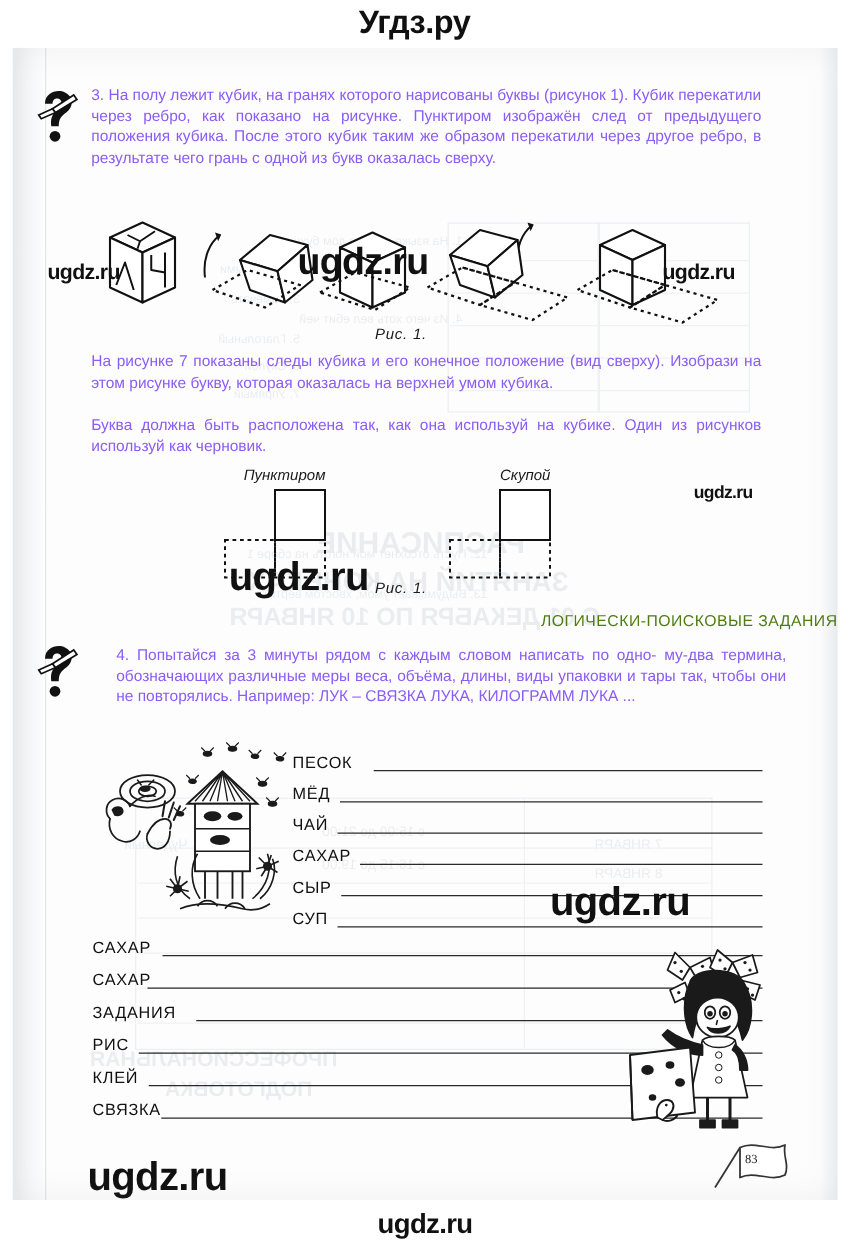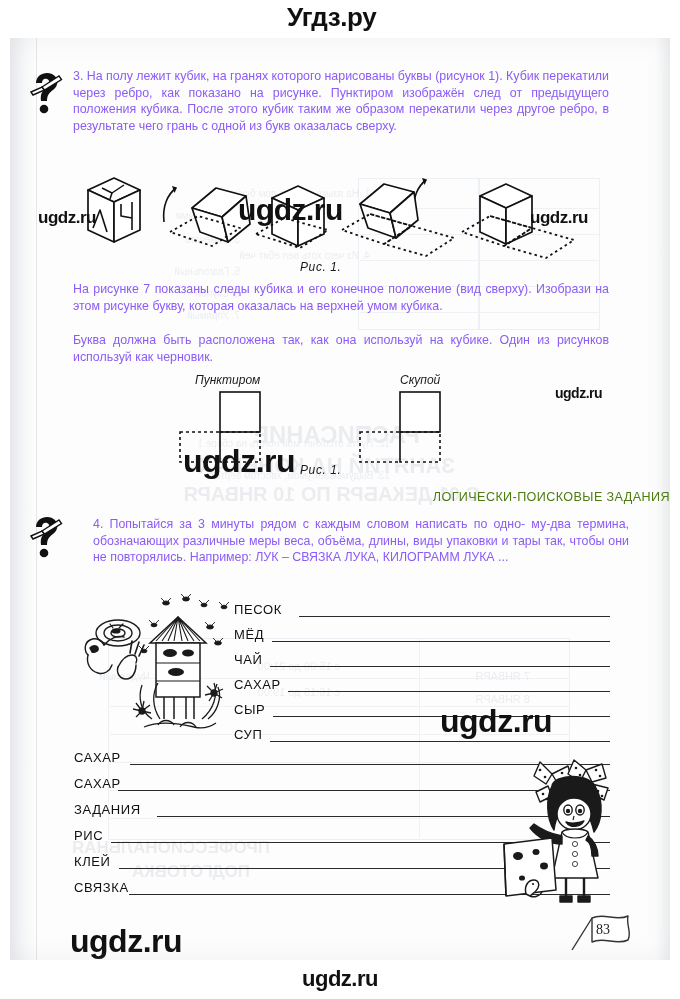--- a/index.html
+++ b/index.html
@@ -90,7 +90,7 @@
   
   .pageflag{position:absolute;}
   .pageflag .num{
-    position:absolute;left:26px;top:12px;font-size:14px;color:#222;
+    position:absolute;left:26px;top:12px;font-size:10px;color:#222;
     font-family:"Liberation Serif", serif;
   }
   

